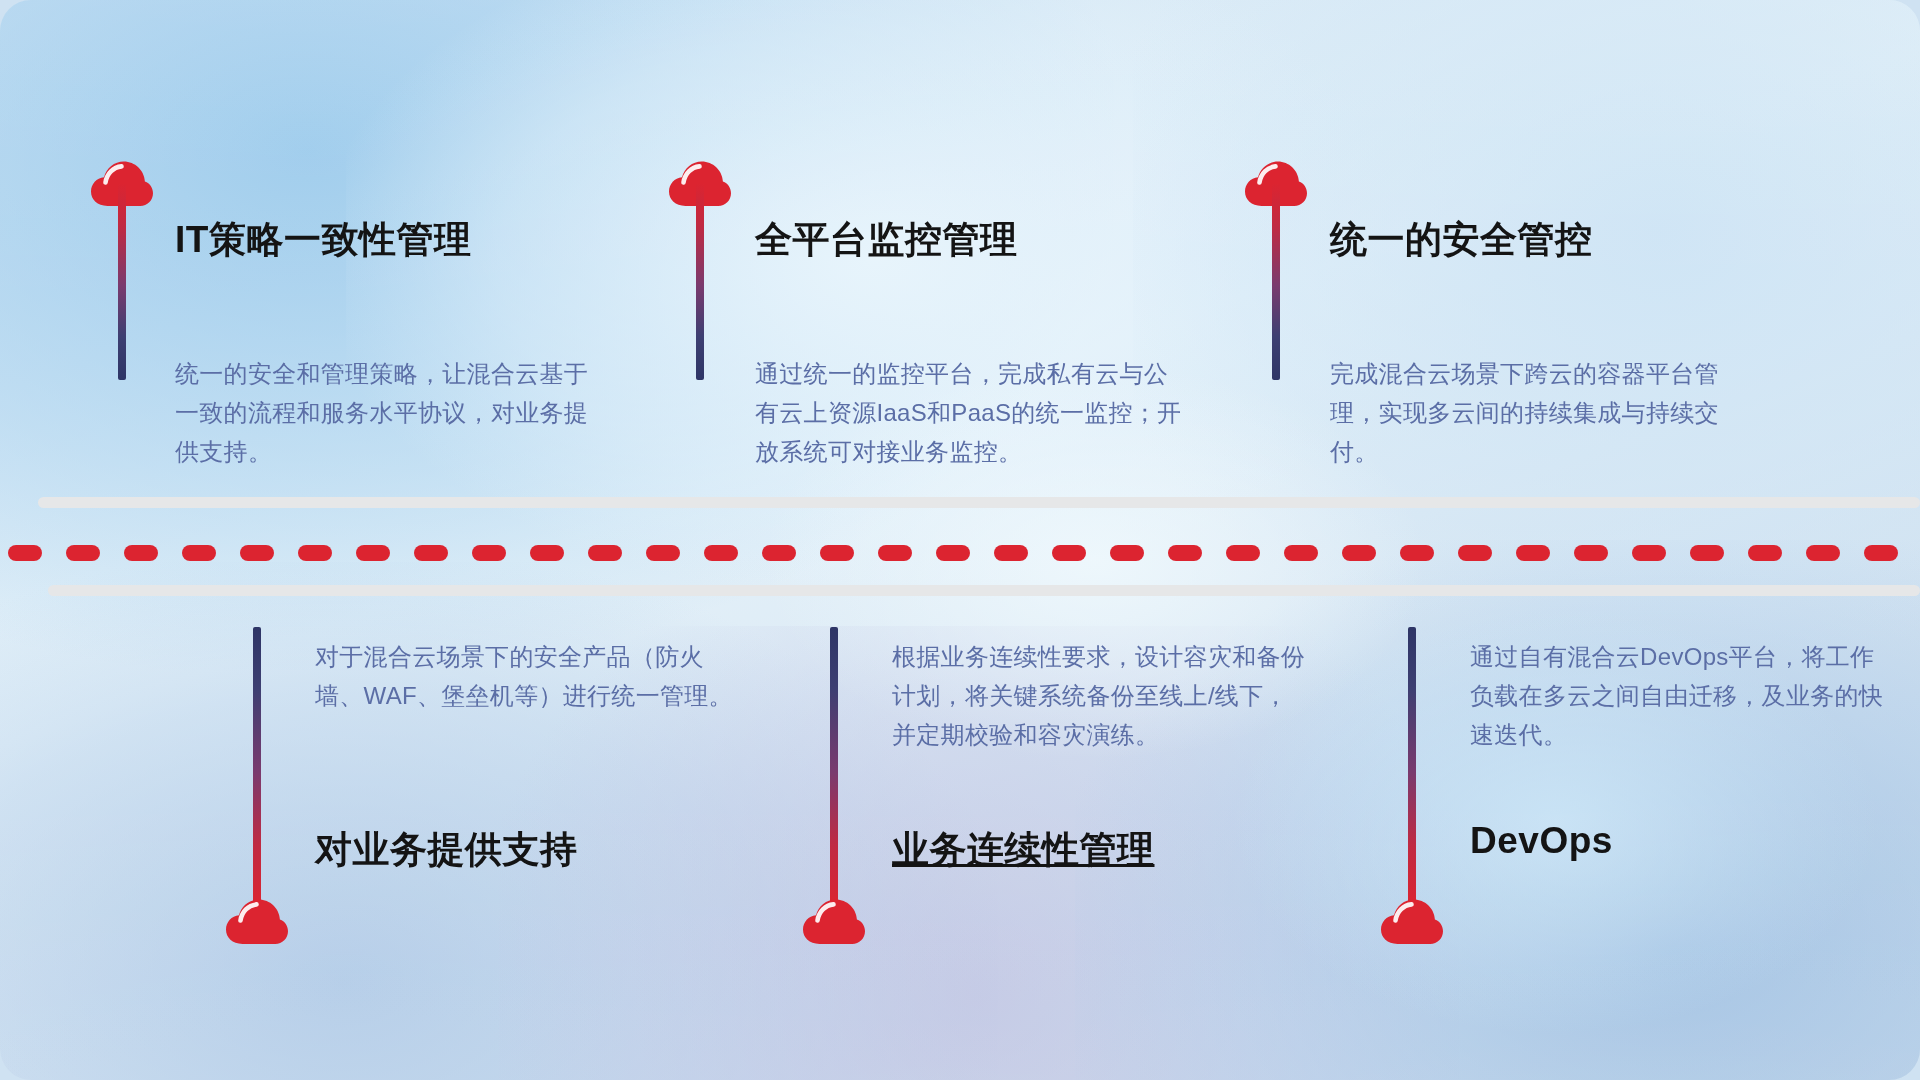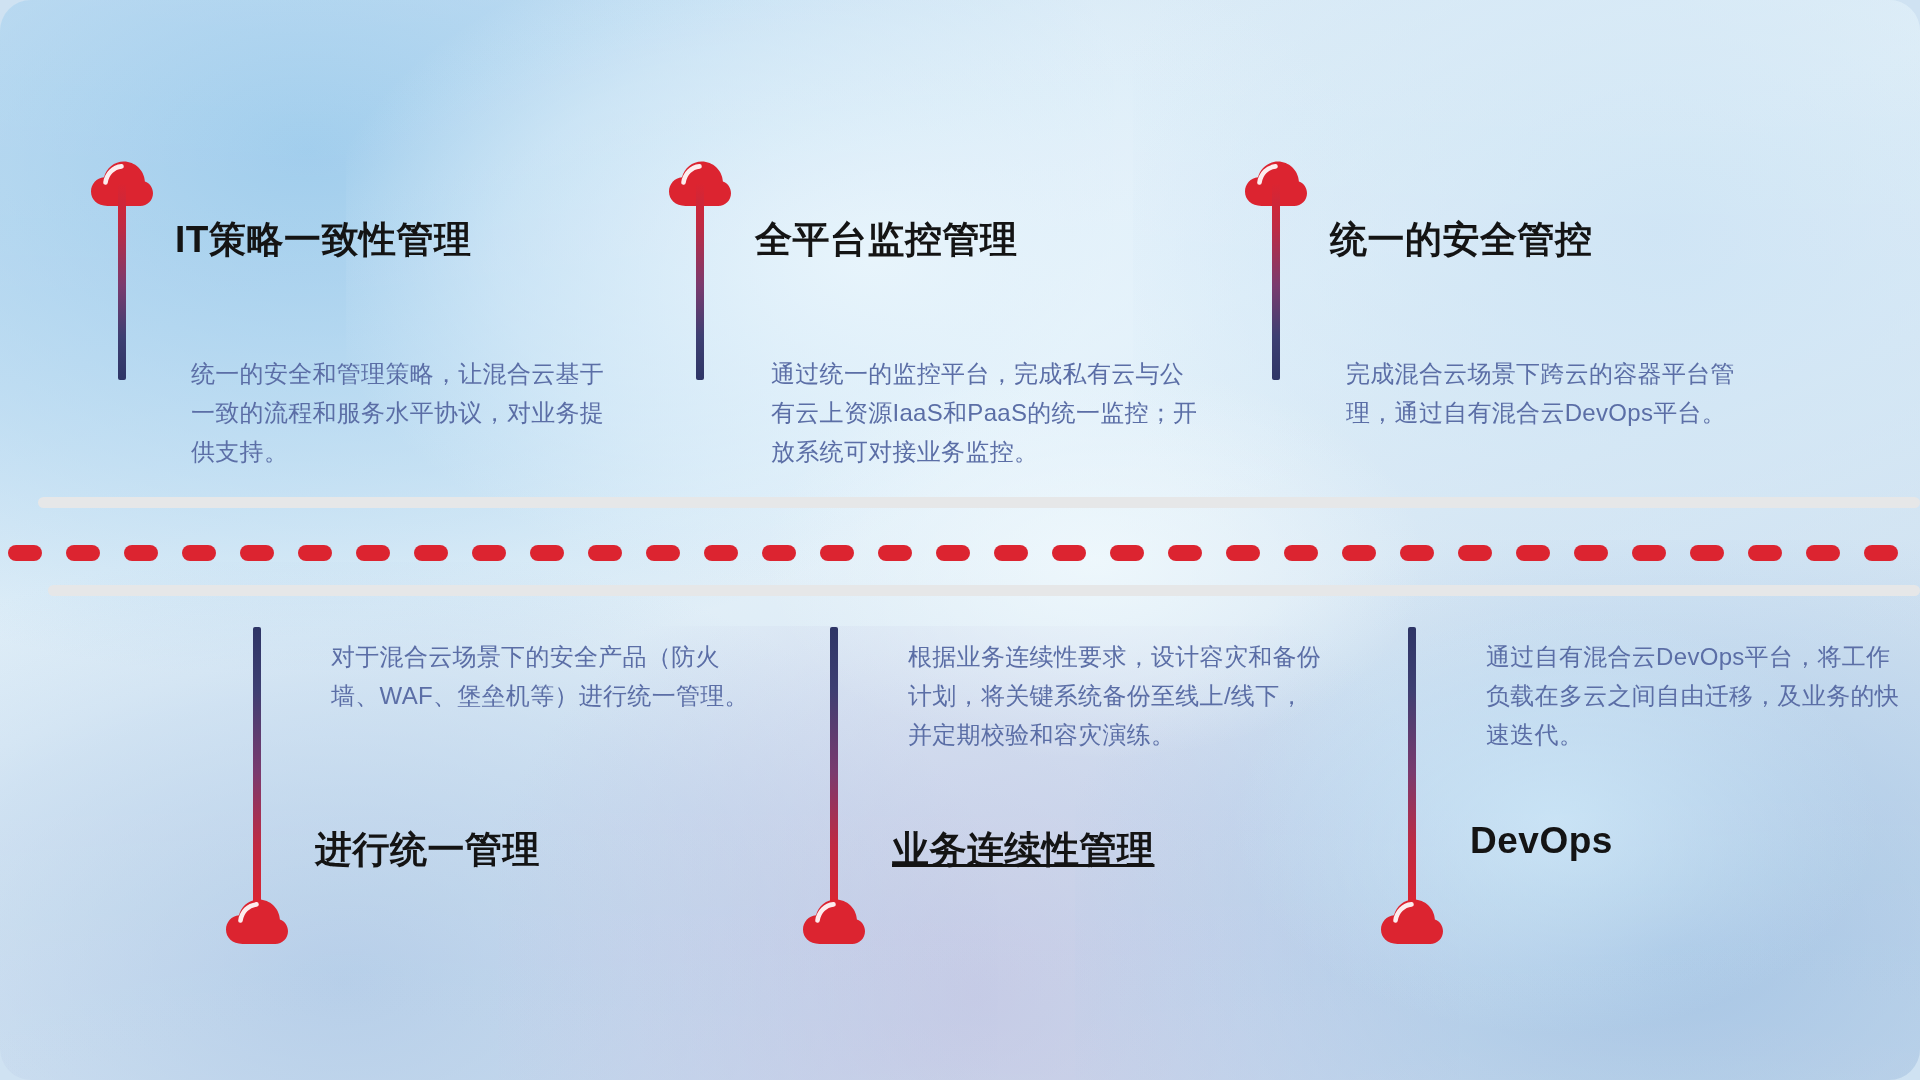--- a/index.html
+++ b/index.html
@@ -48,7 +48,7 @@
   .title{position:absolute;font-size:37px;font-weight:700;color:#141414;
     white-space:nowrap;letter-spacing:.5px;}
   .para{position:absolute;font-size:24px;line-height:1.62;color:#5b6ea6;
-    font-weight:400;letter-spacing:.3px;margin-left:16px;}
+    font-weight:400;letter-spacing:.3px;}
 </style>
 </head>
 <body>

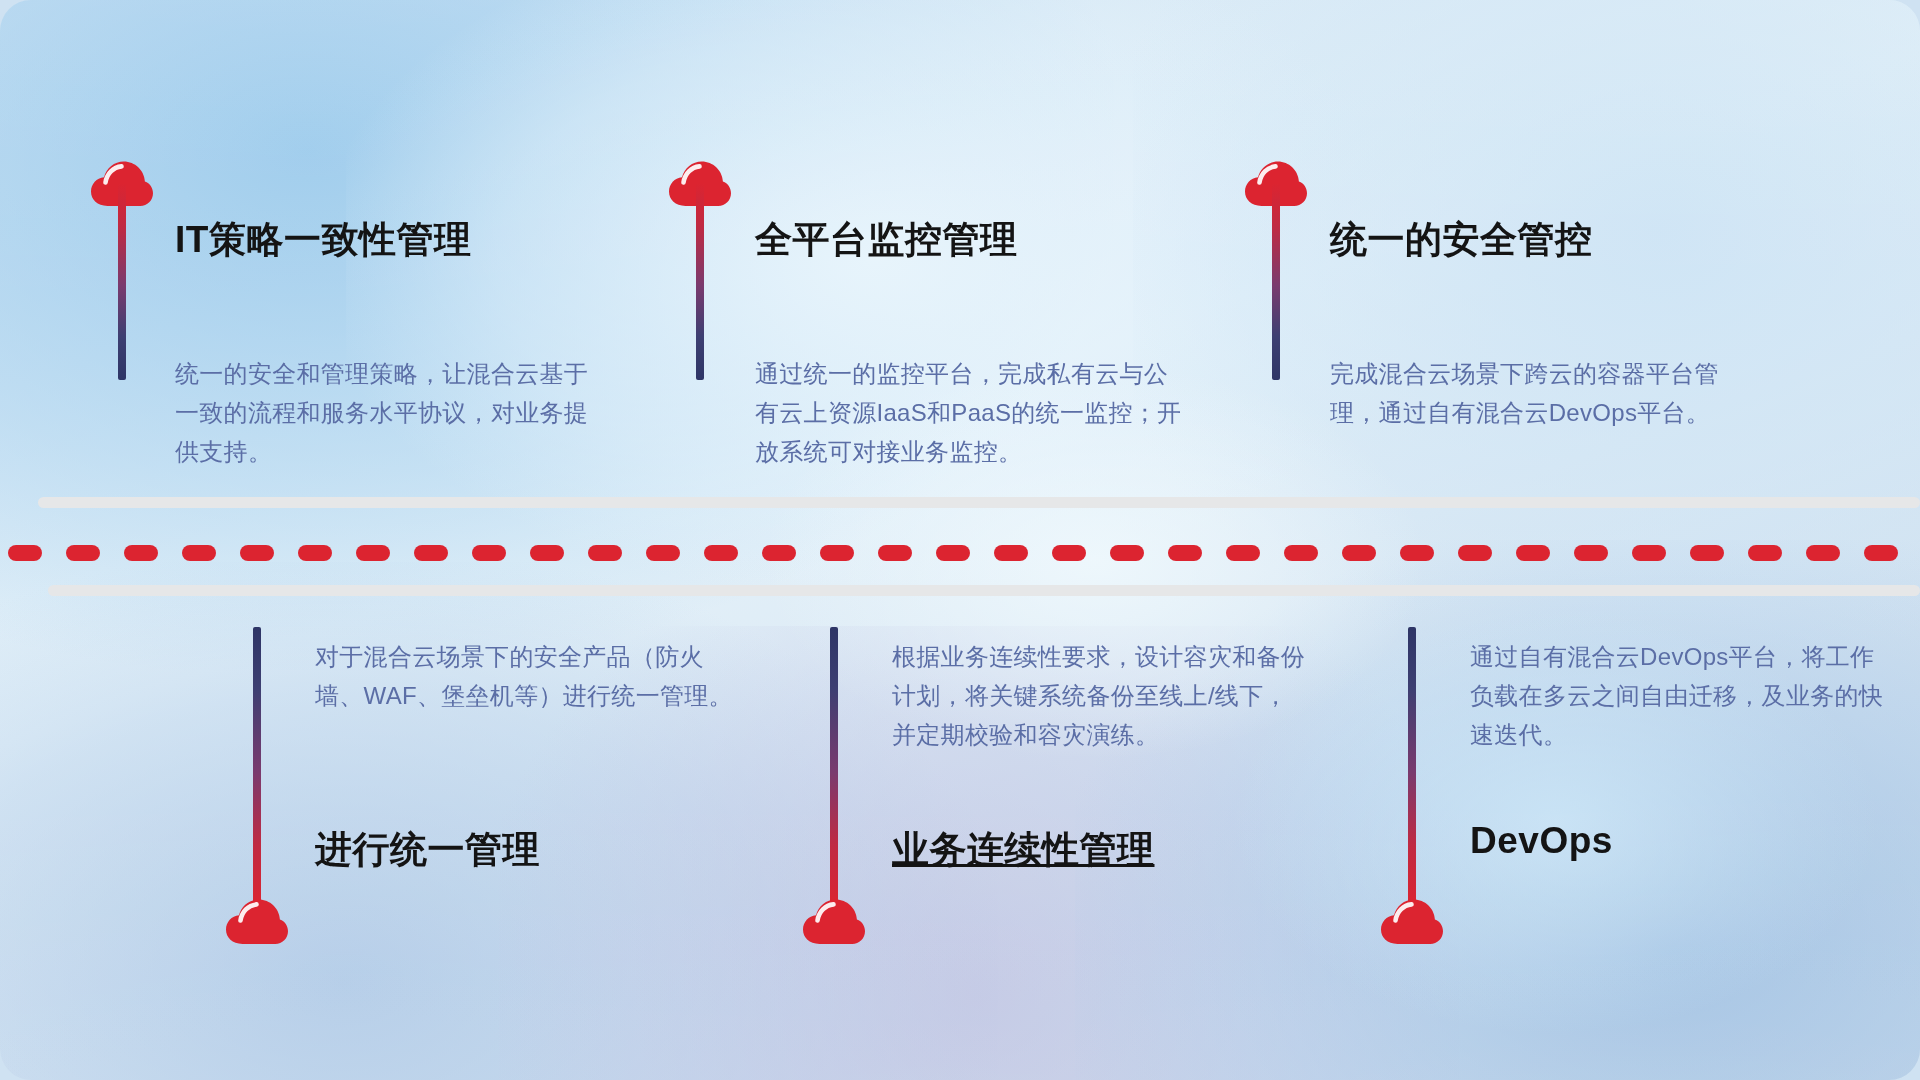--- a/index.html
+++ b/index.html
@@ -93,7 +93,7 @@
     </svg>
     <div class="bar down" style="left:1272px;top:183px;height:197px;"></div>
     <div class="title" style="left:1330px;top:215px;">统一的安全管控</div>
-    <div class="para" style="left:1330px;top:355px;width:430px;">完成混合云场景下跨云的容器平台管理，通过自有混合云DevOps平台。</div>
+    <div class="para" style="left:1330px;top:355px;width:430px;">完成混合云场景下跨云的容器平台管理，实现多云间的持续集成与持续交付。</div>
   </div>
 
   <div class="band top"></div>

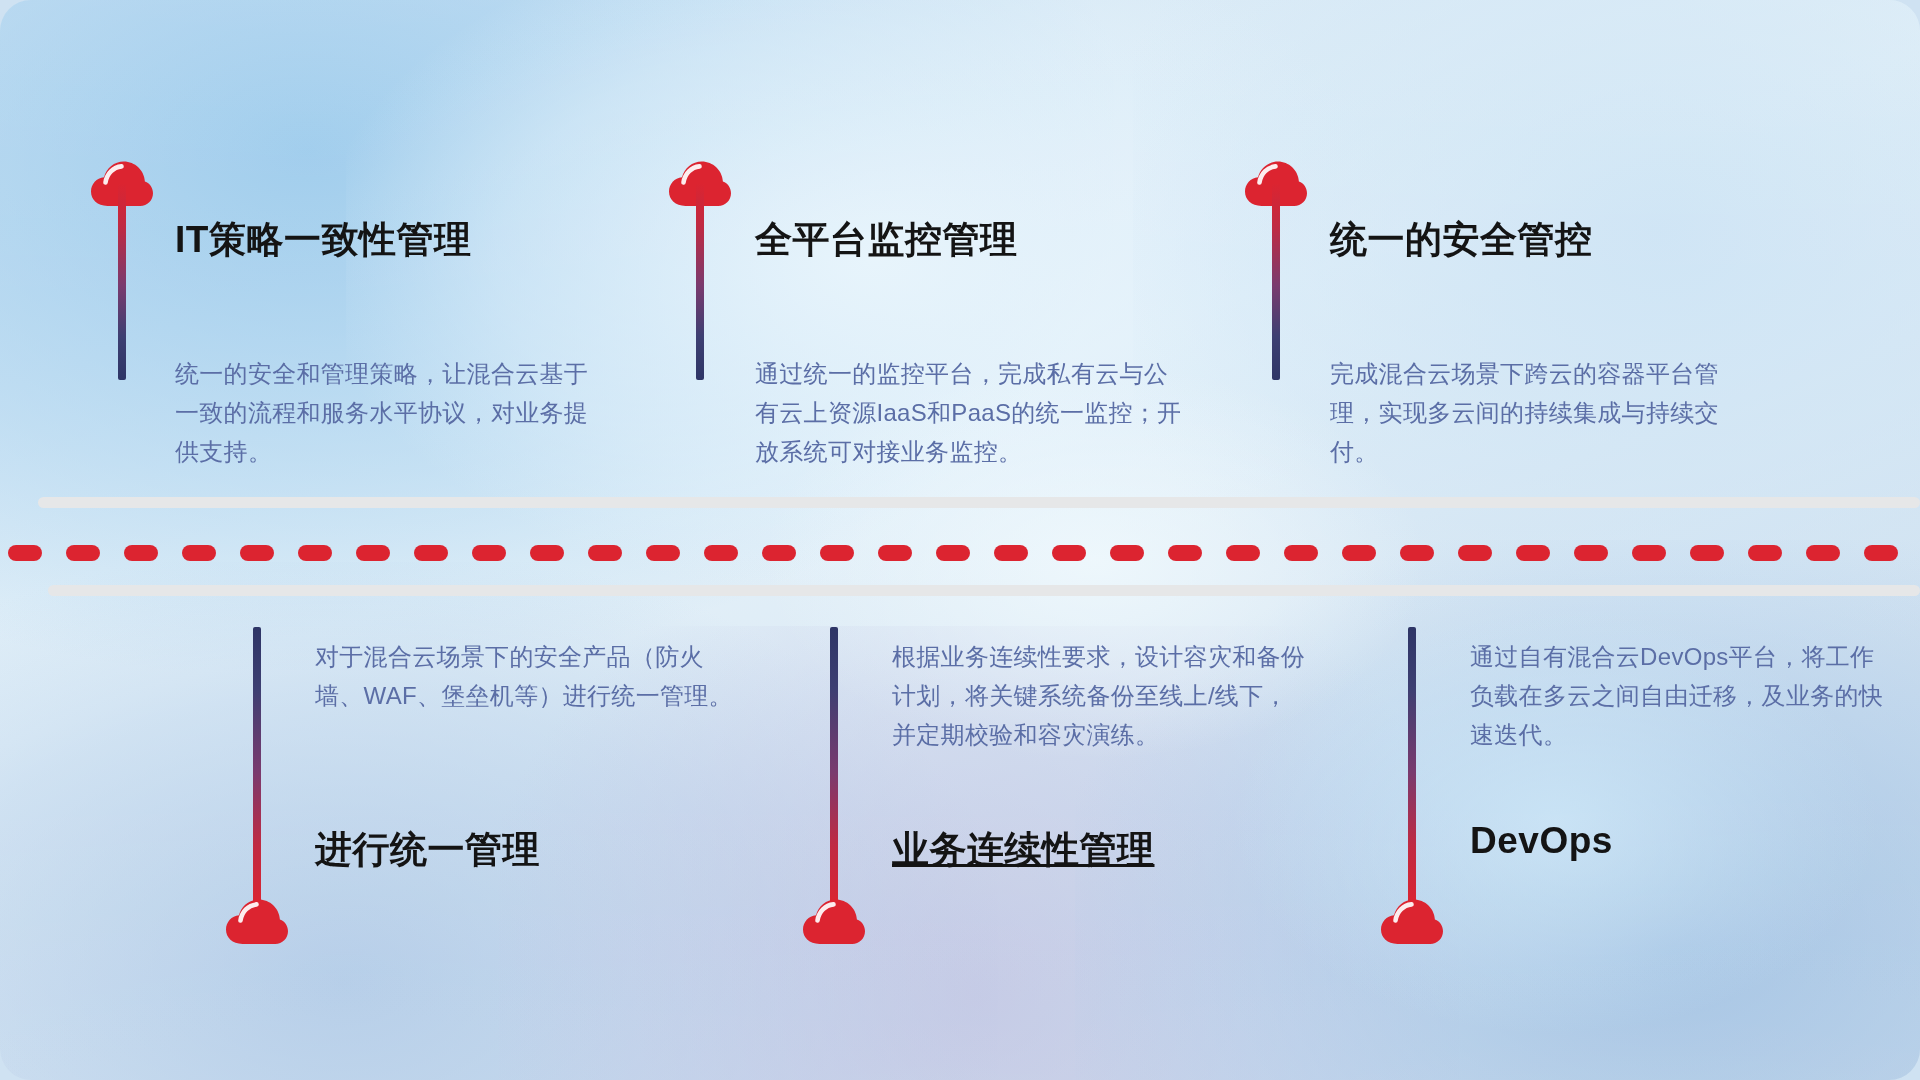--- a/index.html
+++ b/index.html
@@ -137,7 +137,7 @@
   <div class="col">
     <div class="para" style="left:315px;top:638px;width:420px;">对于混合云场景下的安全产品（防火墙、WAF、堡垒机等）进行统一管理。</div>
     <div class="bar up" style="left:253px;top:627px;height:280px;"></div>
-    <div class="title" style="left:315px;top:825px;">进行统一管理</div>
+    <div class="title" style="left:315px;top:825px;">对业务提供支持</div>
     <svg class="cloud" style="left:225px;top:898px;" viewBox="0 0 64 48">
       <path d="M17.5 46 C7.3 46 1 39.6 1 31.6 C1 24.1 6.6 18 14 17.3 C16.3 8.2 24.3 1.6 33.8 1.6 C45 1.6 54.2 10.4 54.9 21.5 C59.9 23.3 63 27.9 63 33.2 C63 40.2 57.3 46 50.2 46 Z" fill="#dc2430"></path>
       <path d="M15.5 22.5 C16.8 13.6 23.3 7.2 31.5 6.4" fill="none" stroke="#ffffff" stroke-width="4.6" stroke-linecap="round" opacity=".92"></path>

